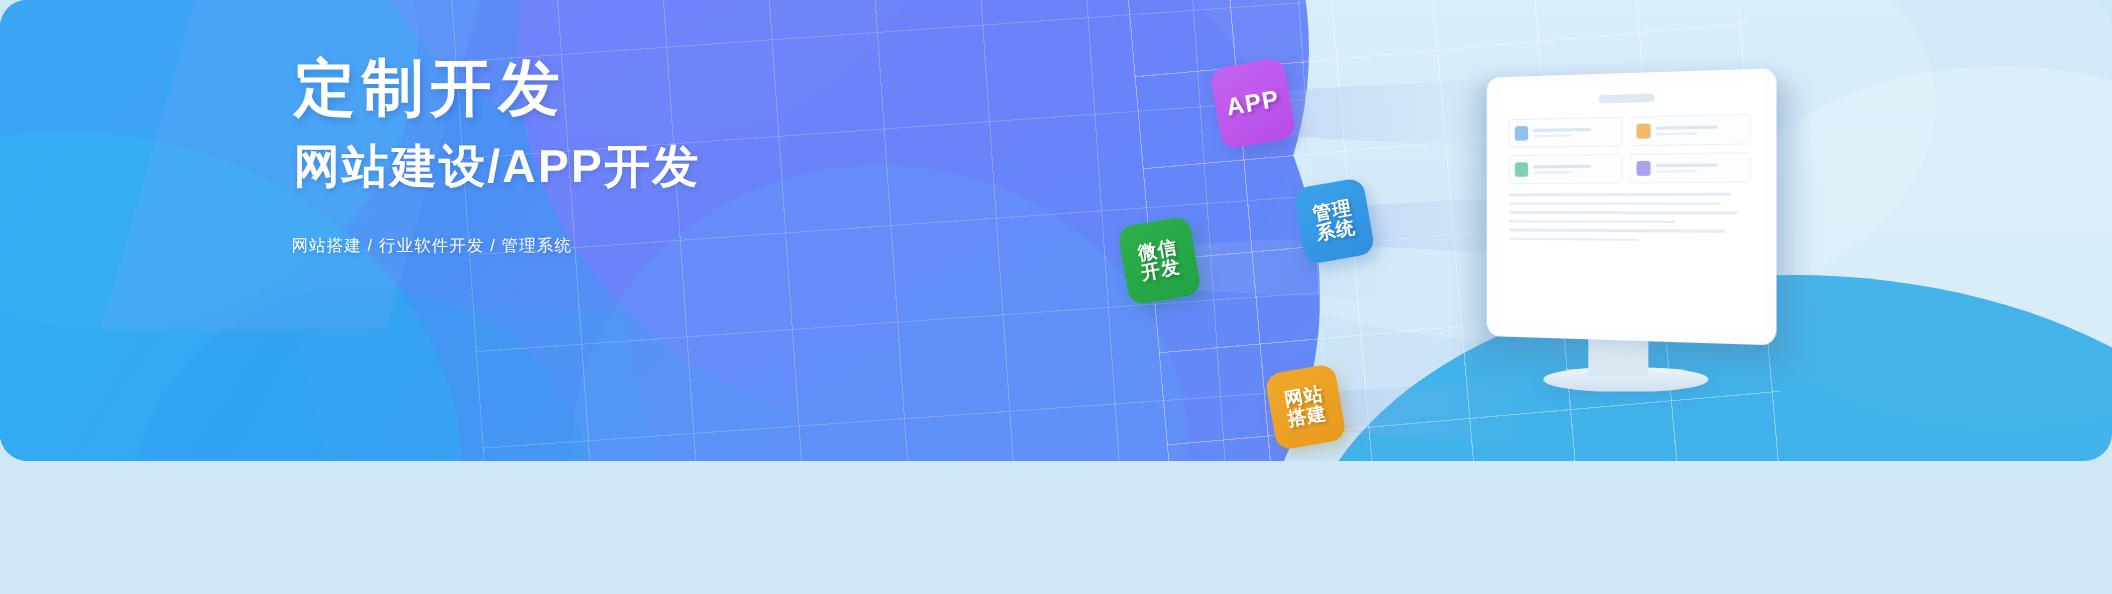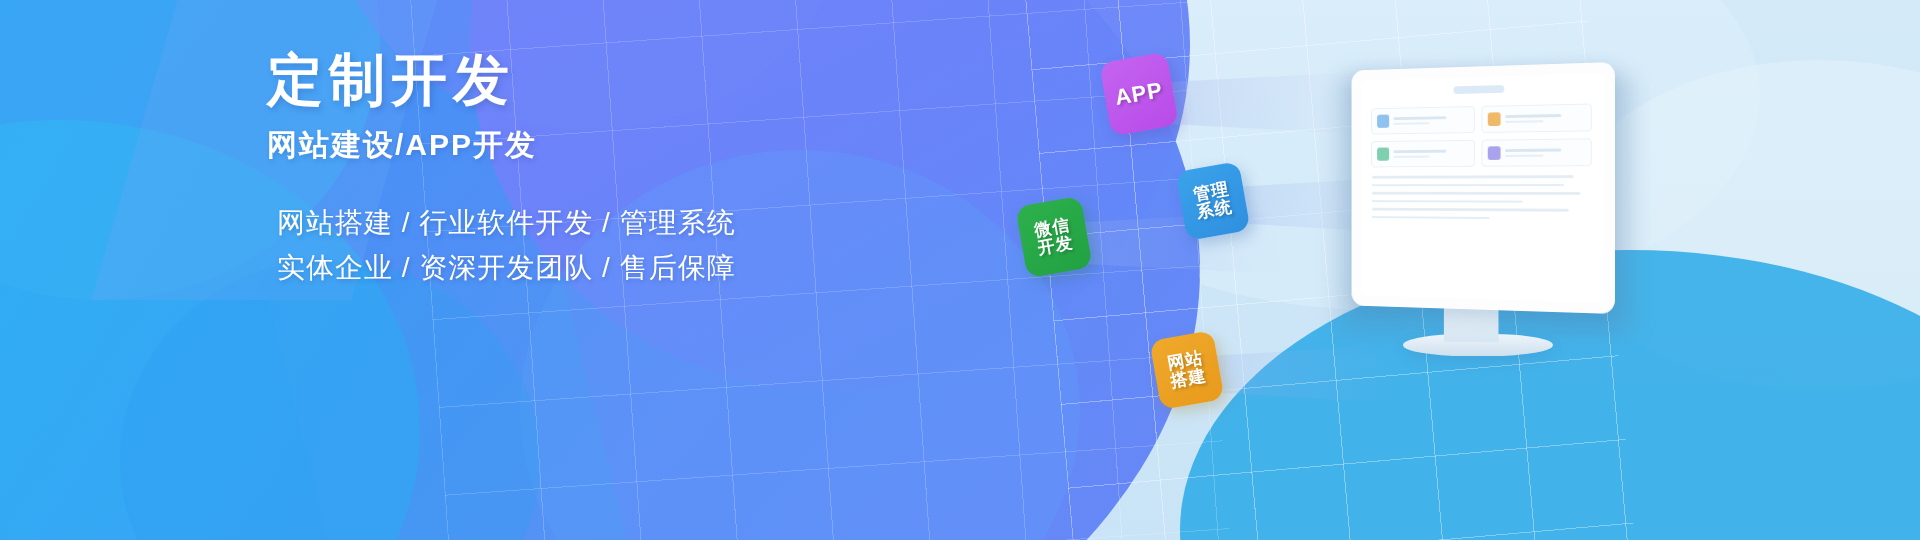--- a/index.html
+++ b/index.html
@@ -8,8 +8,8 @@
     font-family:"Liberation Sans","DejaVu Sans",sans-serif;
     background:#cfe8f7;
   }
-  .banner{position:relative;width:1920px;height:540px;overflow:hidden;
-    background:linear-gradient(180deg,#d4eaf8 0%,#cde6f7 55%,#c9e4f6 100%);}
+  .banner{position:relative;width:1920px;height:419px;overflow:hidden;
+    background:linear-gradient(180deg,#d4eaf8 0%,#cde6f7 55%,#c9e4f6 100%);border-radius:25px;}
 
   
   .bg-pale-1{position:absolute;left:1180px;top:250px;width:900px;height:560px;

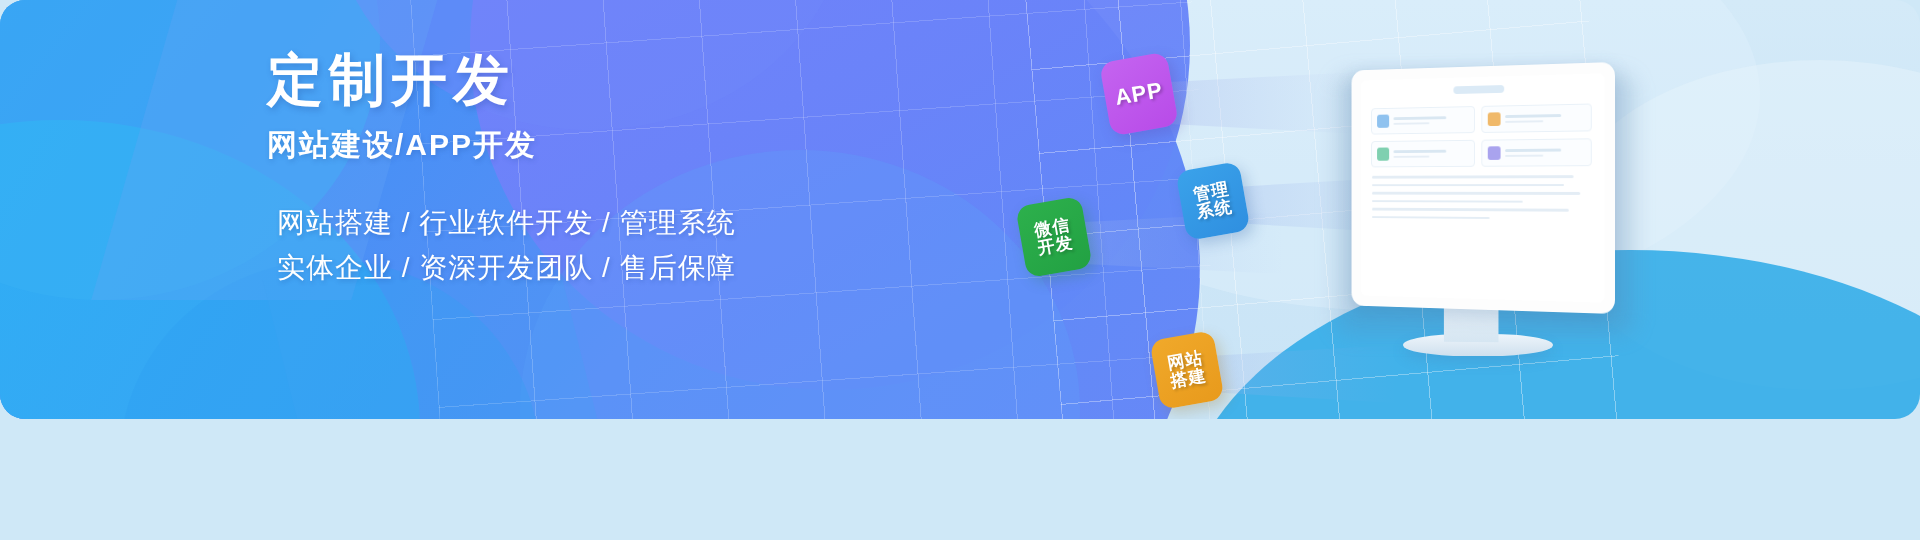--- a/index.html
+++ b/index.html
@@ -60,7 +60,7 @@
   .headline{font-size:56px;font-weight:bold;color:#ffffff;letter-spacing:6px;
     line-height:1;margin:0 0 22px 2px;
     text-shadow:2px 3px 6px rgba(28,70,150,.28);}
-  .subhead{font-size:30px;font-weight:bold;color:#ffffff;letter-spacing:2px;
+  .subhead{font-size:42px;font-weight:bold;color:#ffffff;letter-spacing:2px;
     line-height:1;margin:0 0 40px 2px;
     text-shadow:1px 2px 5px rgba(28,70,150,.25);}
   .feature{font-size:28px;color:#ffffff;letter-spacing:1px;line-height:1.62;

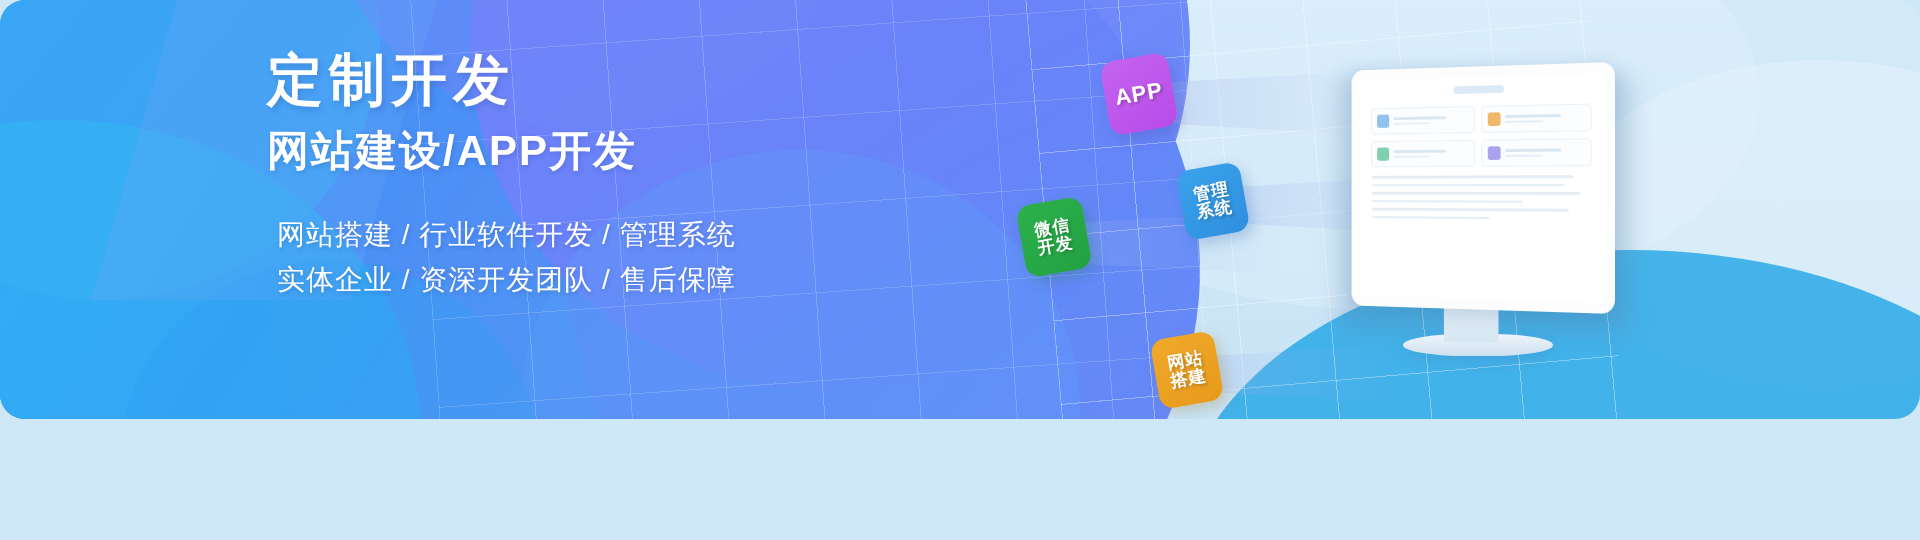--- a/index.html
+++ b/index.html
@@ -63,8 +63,8 @@
   .subhead{font-size:42px;font-weight:bold;color:#ffffff;letter-spacing:2px;
     line-height:1;margin:0 0 40px 2px;
     text-shadow:1px 2px 5px rgba(28,70,150,.25);}
-  .feature{font-size:28px;color:#ffffff;letter-spacing:1px;line-height:1.62;
-    white-space:pre;text-shadow:1px 2px 4px rgba(28,70,150,.3);margin-left:12px;}
+  .feature{font-size:15px;color:#ffffff;letter-spacing:1px;line-height:1.62;
+    white-space:pre;text-shadow:1px 2px 4px rgba(28,70,150,.3);}
 
   
   .tile{position:absolute;border-radius:14px;display:flex;flex-direction:column;

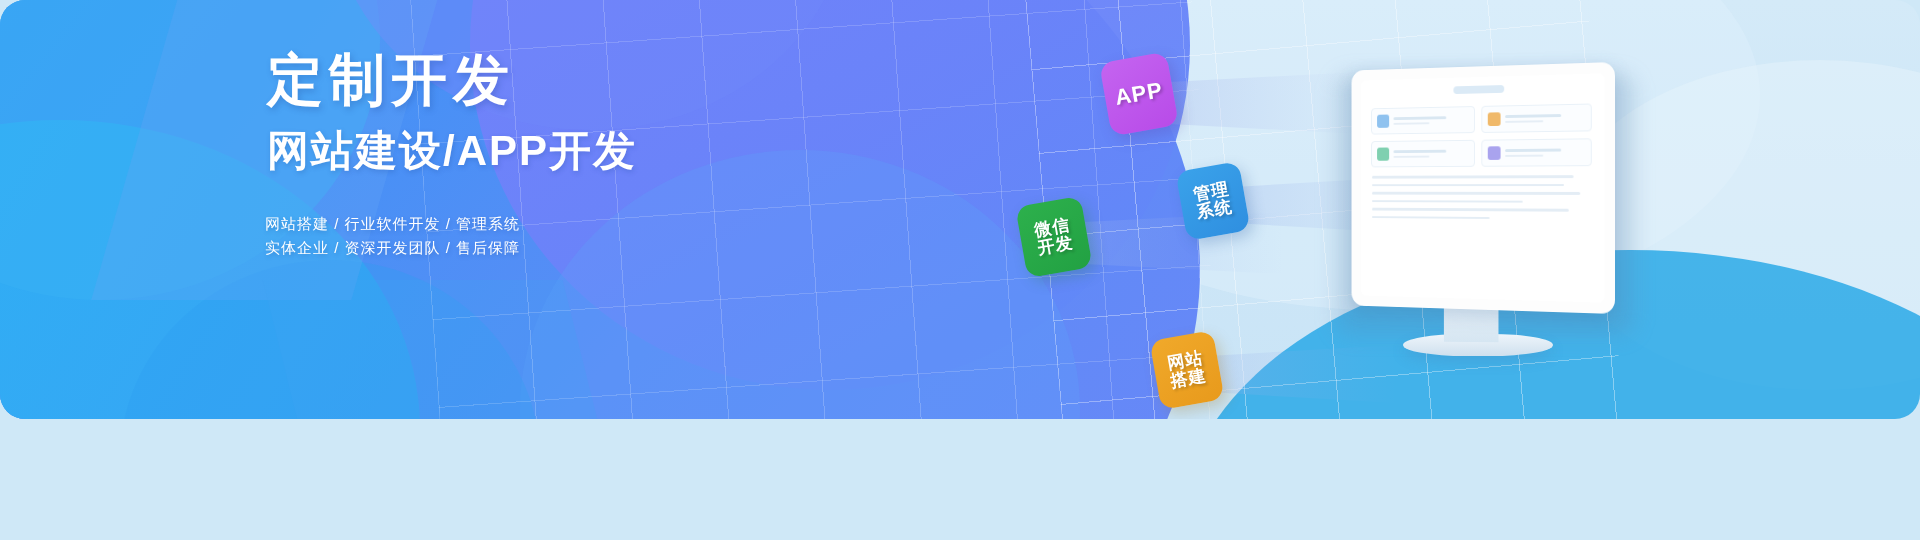--- a/index.html
+++ b/index.html
@@ -153,7 +153,6 @@
     <div class="headline">定制开发</div>
     <div class="subhead">网站建设/APP开发</div>
     <div class="feature">网站搭建 / 行业软件开发 / 管理系统</div>
-    <div class="feature">实体企业 / 资深开发团队 / 售后保障</div>
   </div>
 
   <div class="beam beam-app"></div>

